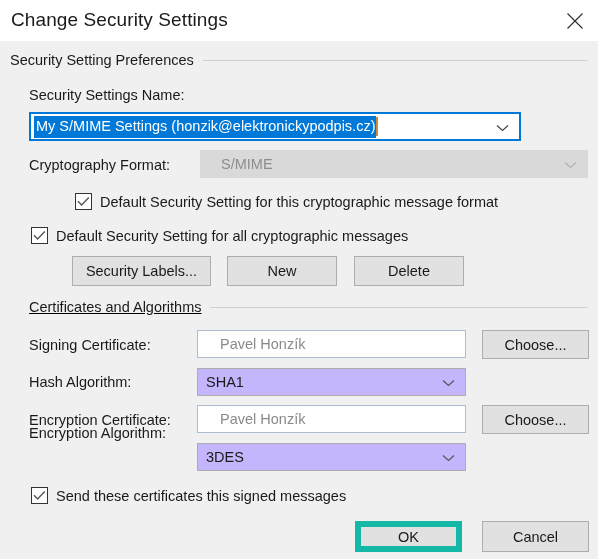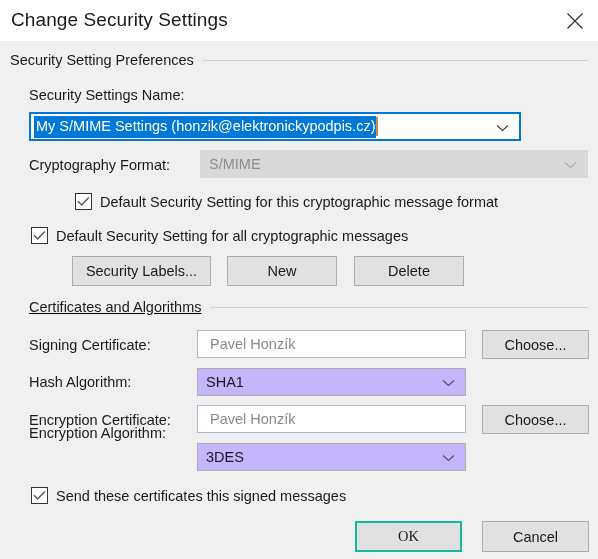--- a/index.html
+++ b/index.html
@@ -124,7 +124,7 @@
   .combo-disabled .ctext {
     font-size: 14.5px;
     color: #8d8d8d;
-    margin-left: 8px;
+    margin-left: 20px;
     white-space: nowrap;
   }
   .combo-disabled .chev {

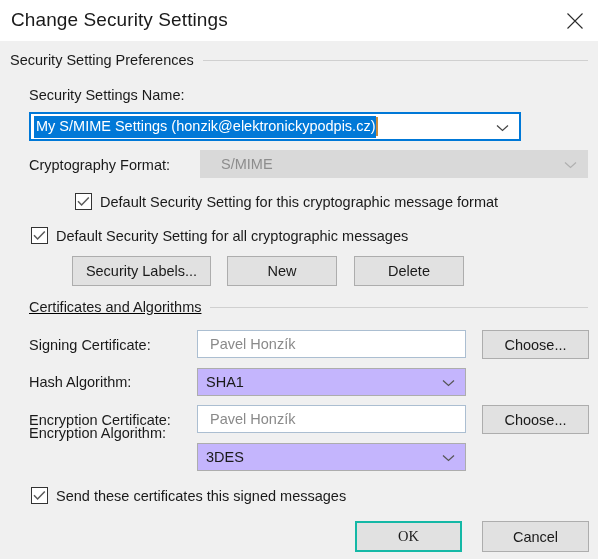--- a/index.html
+++ b/index.html
@@ -169,7 +169,7 @@
   .txtfield .tval {
     font-size: 14.5px;
     color: #8a8a8a;
-    margin-left: 12px;
+    margin-left: 22px;
     white-space: nowrap;
   }
 

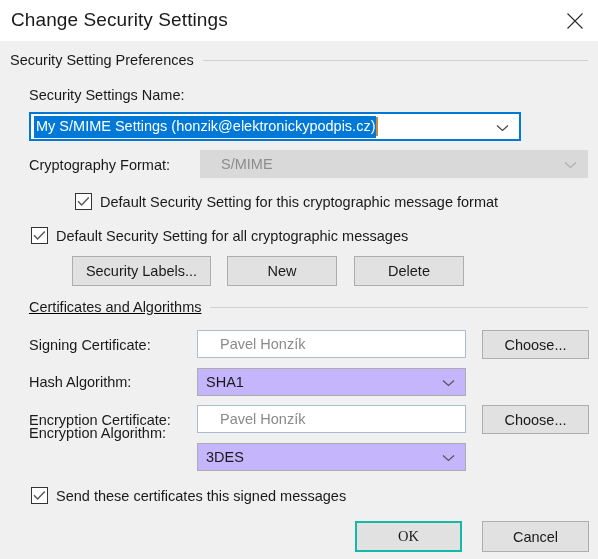--- a/index.html
+++ b/index.html
@@ -189,8 +189,7 @@
     user-select: none;
   }
   .btn.default {
-    border: 2px solid #14b8a6;
-    font-family: Liberation Serif, serif;
+    border: 6px solid #14b8a6;
   }
 
   

